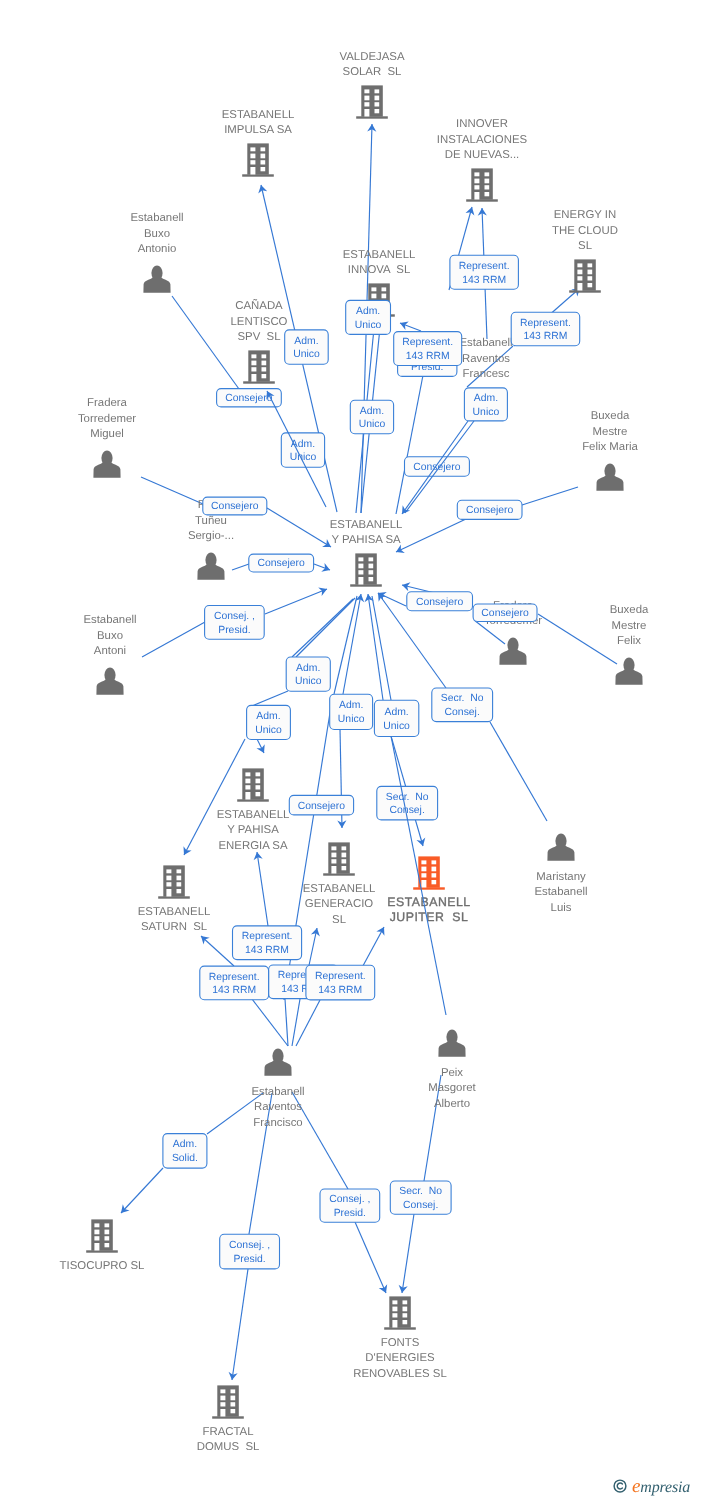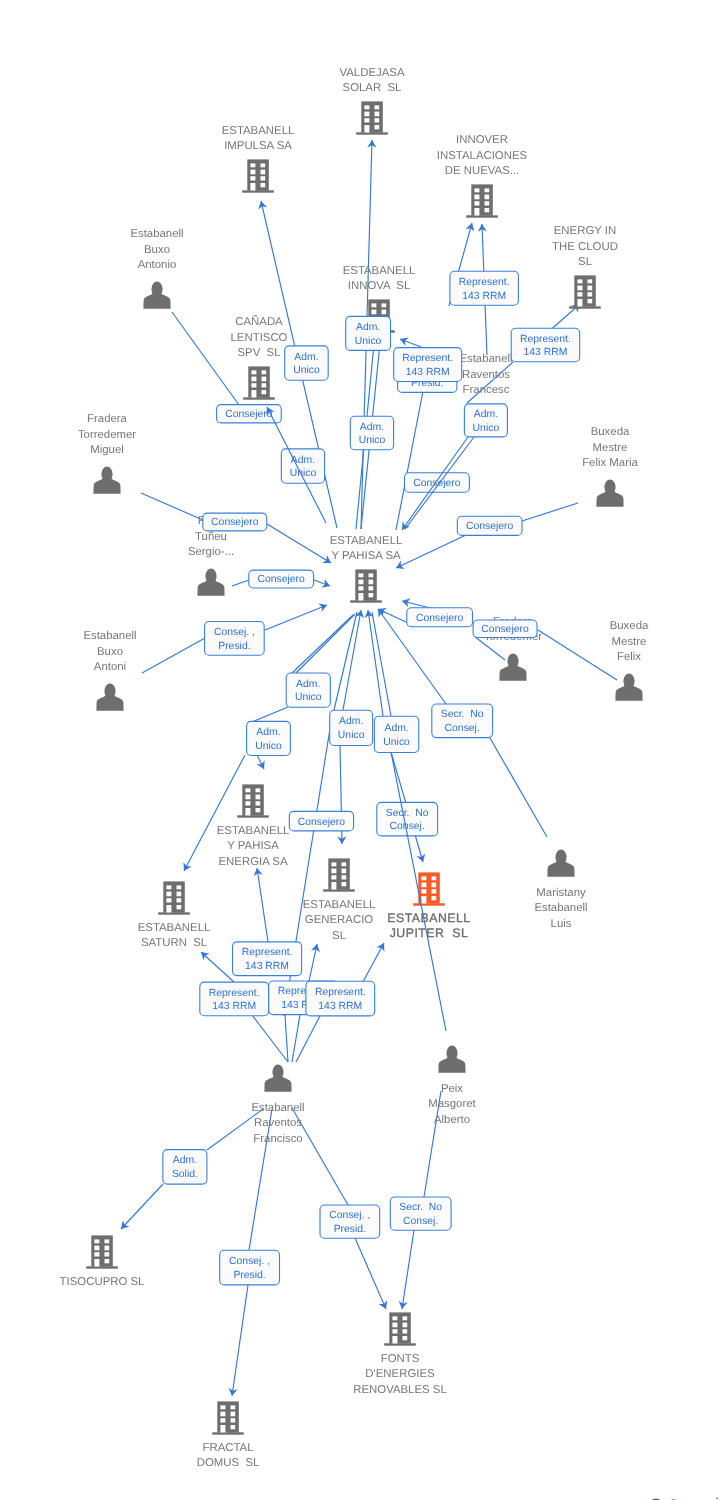--- a/index.html
+++ b/index.html
@@ -4,7 +4,7 @@
 <style>
   html,body{margin:0;padding:0;background:#ffffff;}
   body{width:728px;height:1500px;font-family:"Liberation Sans",sans-serif;overflow:hidden;-webkit-font-smoothing:antialiased;text-rendering:geometricPrecision;}
-  #stage{position:relative;width:728px;height:1168px;background:#ffffff;margin-top:16px;}
+  #stage{position:relative;width:728px;height:1168px;background:#ffffff;}
   svg#graph{position:absolute;left:0;top:0;width:728px;height:1500px;display:block;}
   .edge{fill:none;stroke:#3578d4;stroke-width:1.15;}
   .arrowhead{fill:#3578d4;stroke:none;}

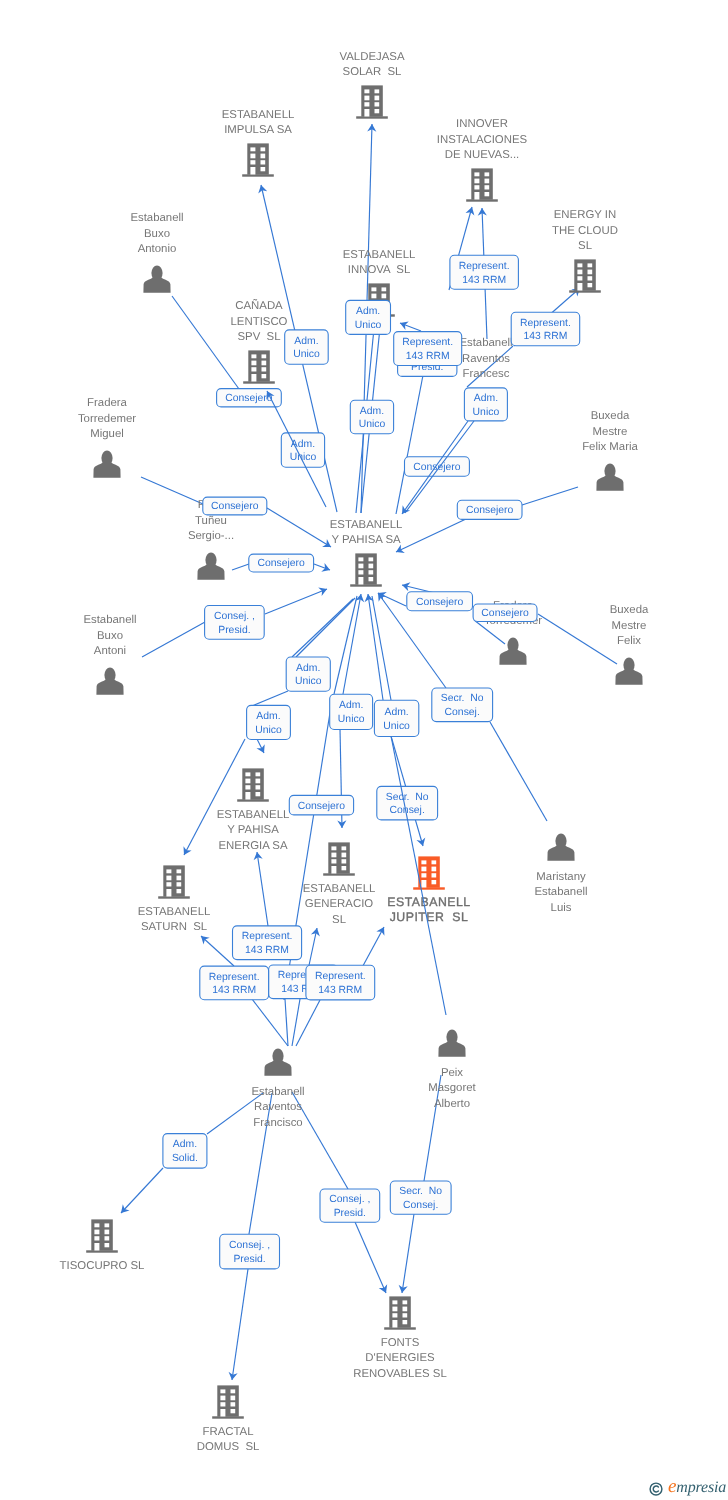--- a/index.html
+++ b/index.html
@@ -12,7 +12,7 @@
   .nlabel.hi{fill:#6e6e6e;font-size:12.3px;letter-spacing:0.5px;stroke:#6e6e6e;stroke-width:0.35px;paint-order:stroke fill;}
   .badge-rect{fill:#fbfbfb;stroke:#3a80d8;stroke-width:1.1;}
   .badge-t{white-space:pre;fill:#2d72d4;font-size:10.4px;text-anchor:middle;font-family:"Liberation Sans",sans-serif;}
-  #logo{position:absolute;left:649px;top:1477px;display:flex;align-items:center;}
+  #logo{position:absolute;left:613px;top:1477px;display:flex;align-items:flex-start;}
   #logo .cmark{margin-right:5px;position:relative;top:2px;}
   #logo .word{font-family:"Liberation Serif",serif;font-style:italic;font-size:16px;color:#33606f;letter-spacing:-0.15px;line-height:1;}
   #logo .word .ini{color:#f4741f;font-size:19px;}

